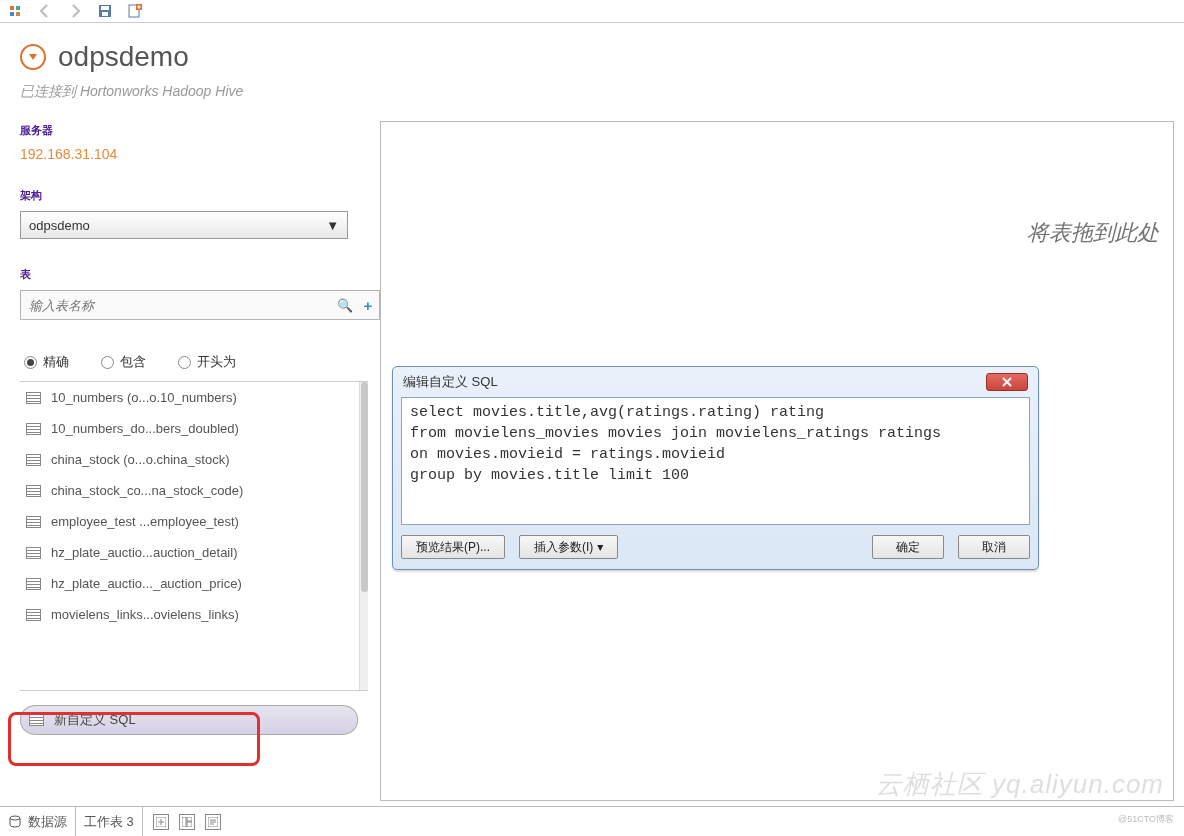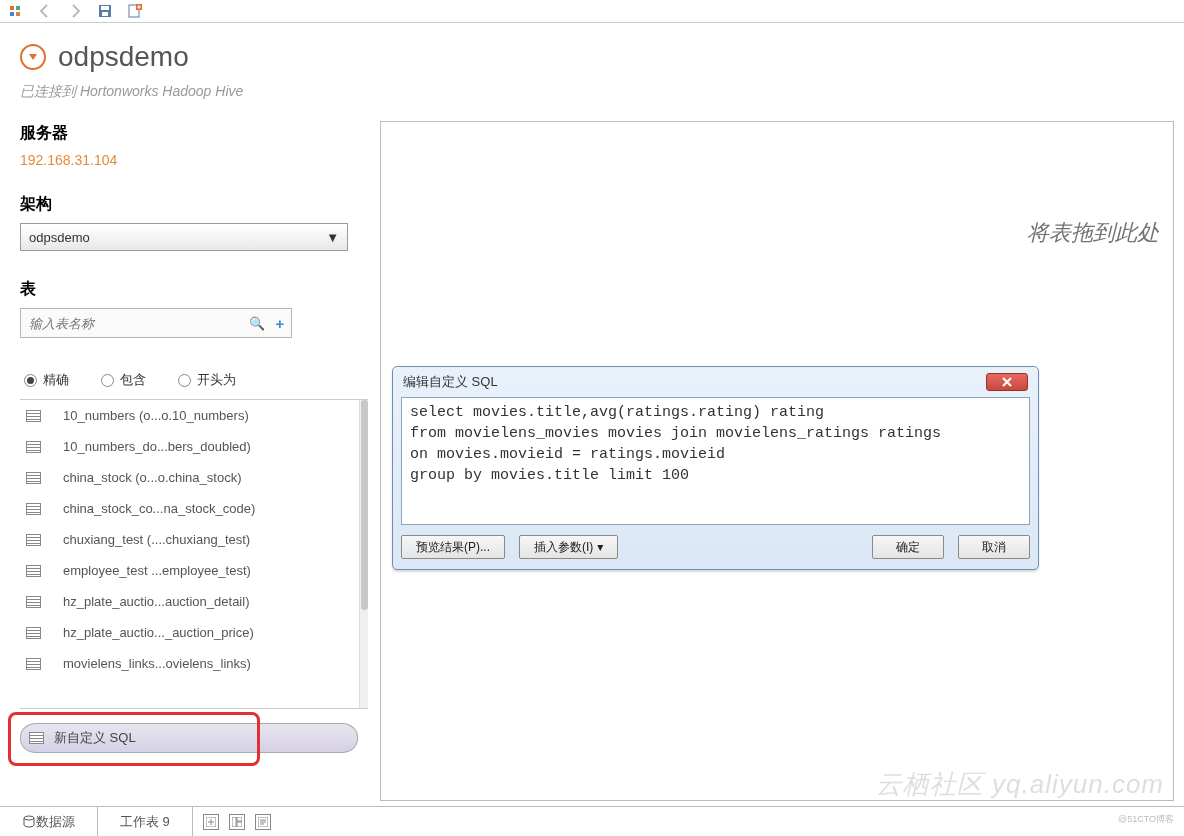--- a/index.html
+++ b/index.html
@@ -24,7 +24,7 @@
 .sidebar { width: 360px; padding: 12px 0 0 20px; position: relative; }
 .canvas { flex: 1; margin: 10px 10px 0 20px; border: 1px solid #bbb; position: relative; background: #fff; }
 
-.sec-label { font-weight: bold; font-size: 16px; color: #000000; margin-bottom: 8px; }
+.sec-label { font-weight: bold; font-size: 11px; color: #4c1d95; margin-bottom: 8px; }
 .server-ip { color: #e58c3c; font-size: 14px; margin-bottom: 26px; }
 
 .schema-select { width: 328px; height: 28px; border: 1px solid #999; background: linear-gradient(#fff,#e8e8e8); padding: 0 8px; display: flex; align-items: center; justify-content: space-between; cursor: pointer; margin-bottom: 28px; }

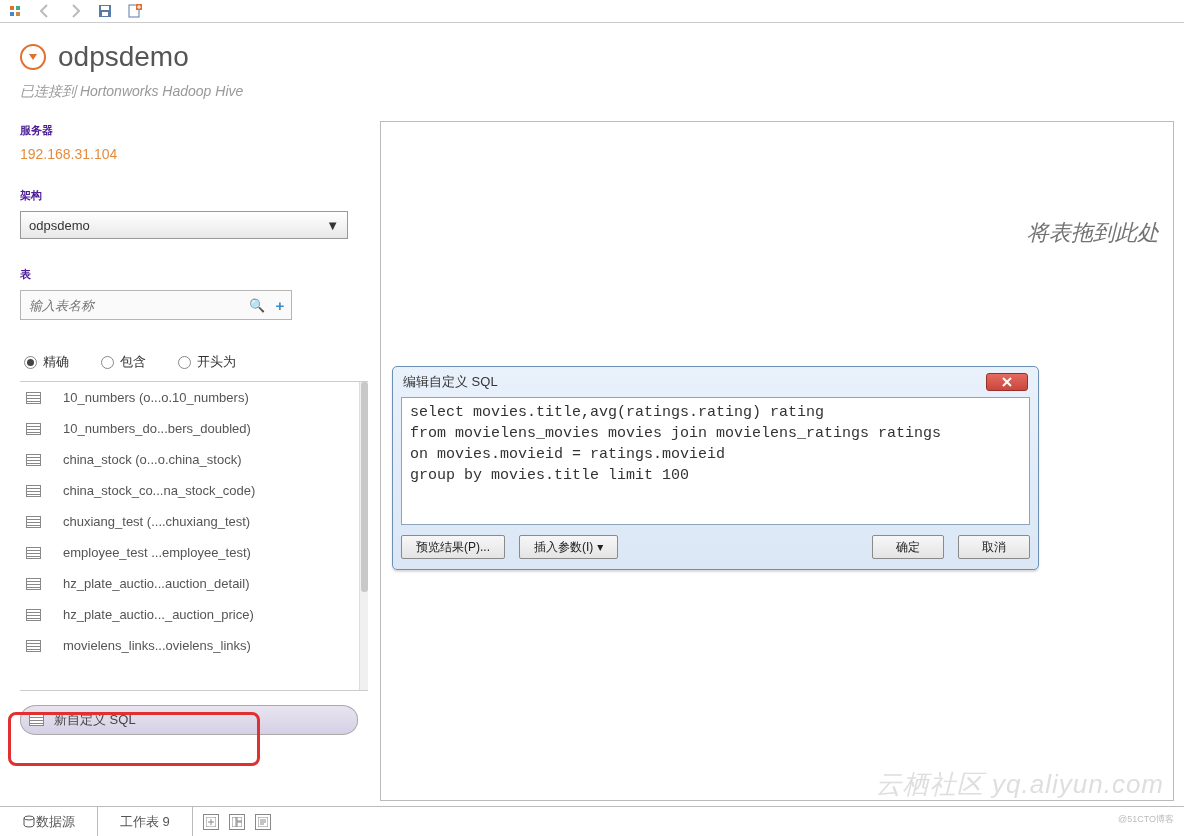--- a/index.html
+++ b/index.html
@@ -29,7 +29,7 @@
 
 .schema-select { width: 328px; height: 28px; border: 1px solid #999; background: linear-gradient(#fff,#e8e8e8); padding: 0 8px; display: flex; align-items: center; justify-content: space-between; cursor: pointer; margin-bottom: 28px; }
 
-.table-search { display: flex; align-items: center; width: 272px; height: 30px; border: 1px solid #b5b5b5; background: #fafafa; margin-top: 6px; }
+.table-search { display: flex; align-items: center; width: 360px; height: 30px; border: 1px solid #b5b5b5; background: #fafafa; margin-top: 6px; }
 .table-search input { flex: 1; border: none; background: transparent; padding: 0 8px; outline: none; font-size: 13px; color: #555; font-style: italic; }
 .table-search .srch-ic { width: 24px; text-align: center; color: #555; cursor: pointer; }
 .table-search .plus-ic { width: 22px; text-align: center; color: #3a8ccb; font-weight: bold; cursor: pointer; font-size: 15px; }

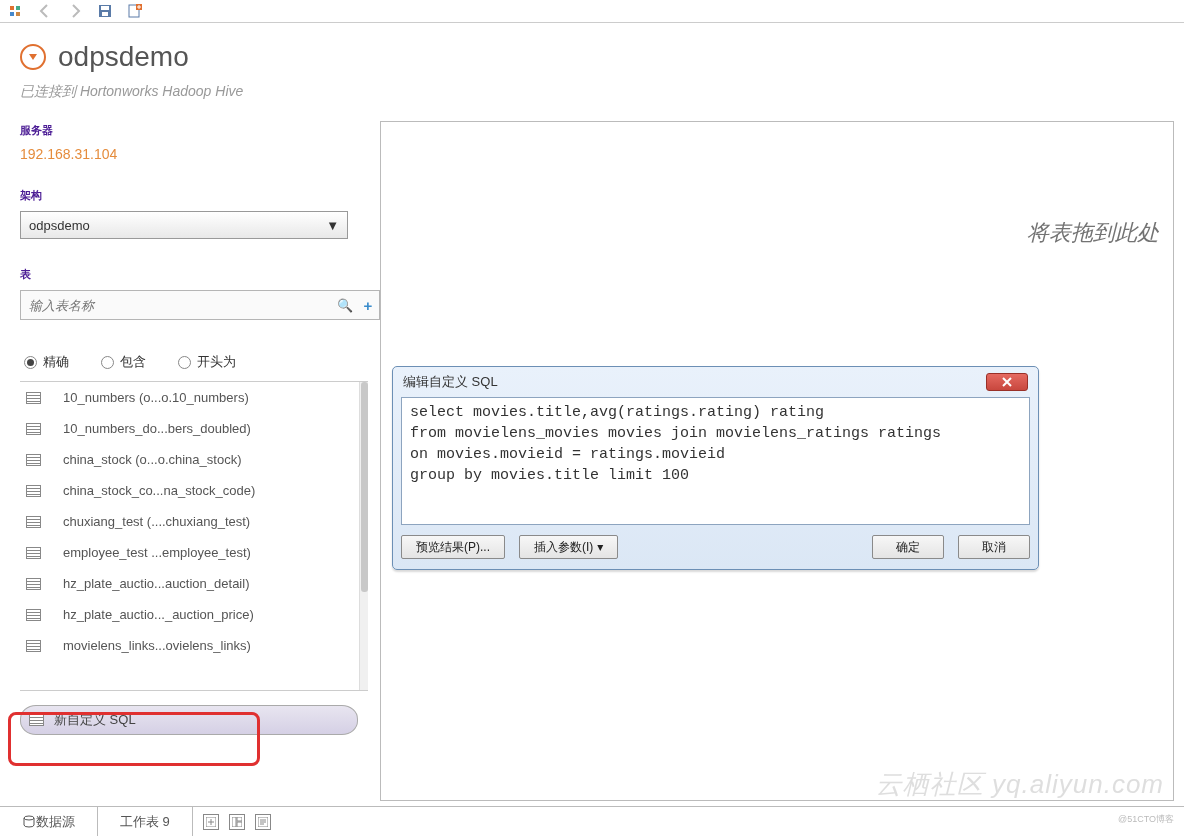--- a/index.html
+++ b/index.html
@@ -41,7 +41,7 @@
 
 .table-list-wrap { width: 348px; height: 310px; border-top: 1px solid #ccc; border-bottom: 1px solid #ccc; position: relative; overflow: hidden; margin-top: 4px; }
 .table-list { position: absolute; left: 0; top: 0; right: 10px; }
-.table-item { height: 31px; display: flex; align-items: center; gap: 22px; padding-left: 6px; cursor: pointer; font-size: 13px; color: #555; }
+.table-item { height: 31px; display: flex; align-items: center; gap: 10px; padding-left: 6px; cursor: pointer; font-size: 13px; color: #555; }
 .table-icon { width: 15px; height: 12px; border: 1px solid #888; background: repeating-linear-gradient(to bottom,#fff 0,#fff 2px,#888 2px,#888 3px); flex-shrink: 0; }
 .scroll-track { position: absolute; right: 0; top: 0; width: 9px; height: 100%; background: #f0f0f0; border-left: 1px solid #ddd; }
 .scroll-thumb { position: absolute; left: 1px; width: 7px; background: #c8c8c8; border-radius: 3px; }

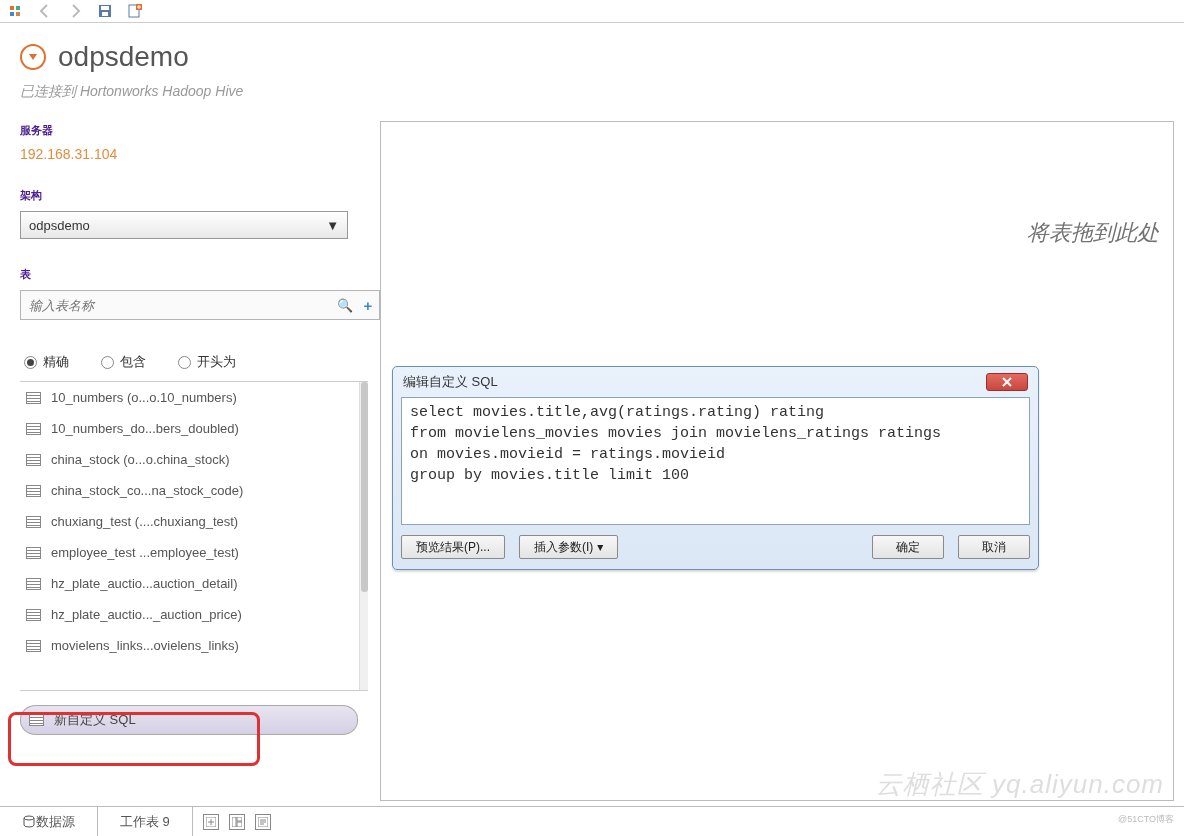--- a/index.html
+++ b/index.html
@@ -178,10 +178,6 @@
           </div>
           <div class="table-item">
             <span class="table-icon"></span>
-            <span>chuxiang_test (....chuxiang_test)</span>
-          </div>
-          <div class="table-item">
-            <span class="table-icon"></span>
             <span>employee_test ...employee_test)</span>
           </div>
           <div class="table-item">

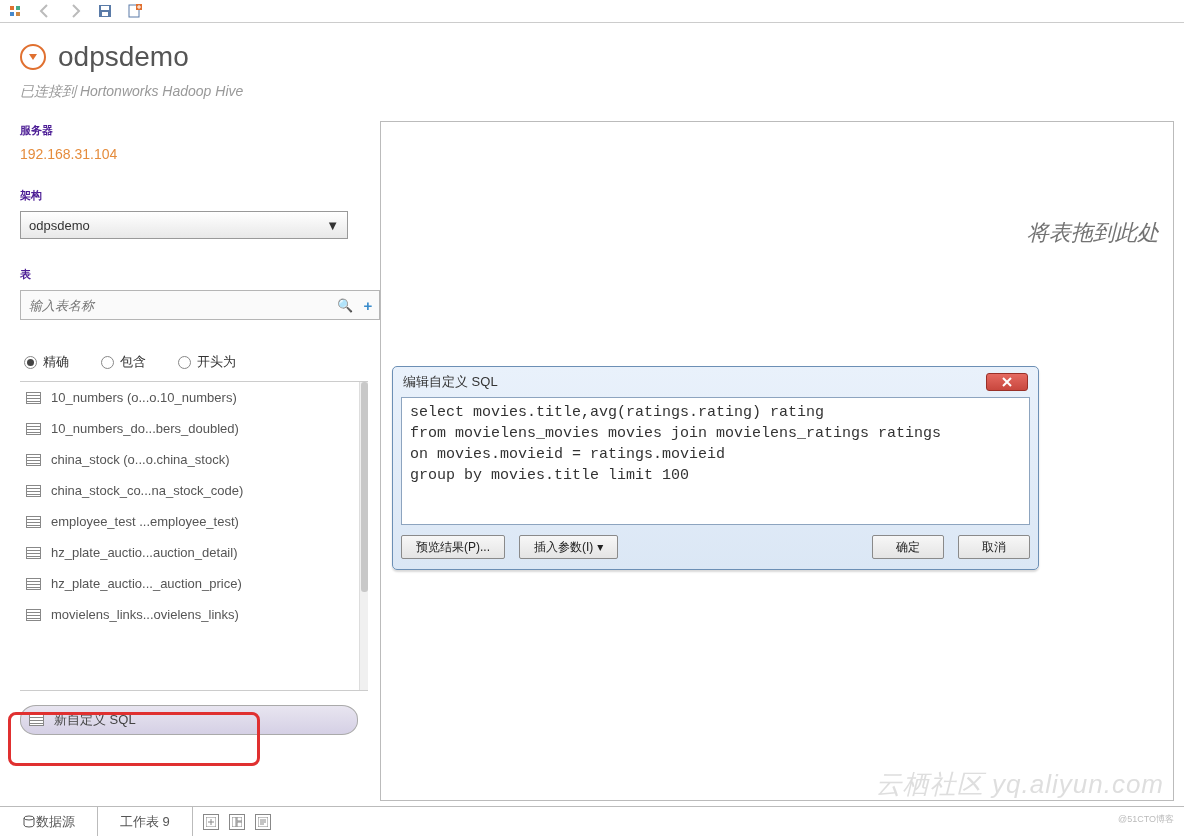--- a/index.html
+++ b/index.html
@@ -54,7 +54,7 @@
 
 
 .bottom-tabs { position: absolute; left: 0; bottom: 0; width: 100%; height: 30px; border-top: 1px solid #bbb; display: flex; align-items: center; background: #fff; }
-.bt-tab { height: 100%; display: flex; align-items: center; padding: 0 22px; border-right: 1px solid #bbb; cursor: pointer; color: #555; font-size: 13px; }
+.bt-tab { height: 100%; display: flex; align-items: center; gap: 6px; padding: 0 8px; border-right: 1px solid #bbb; cursor: pointer; color: #555; font-size: 13px; }
 .bt-tab.active { background: #fff; }
 .bt-icons { display: flex; gap: 10px; padding-left: 10px; }
 .bt-icon { width: 16px; height: 16px; border: 1px solid #888; display: flex; align-items: center; justify-content: center; cursor: pointer; }

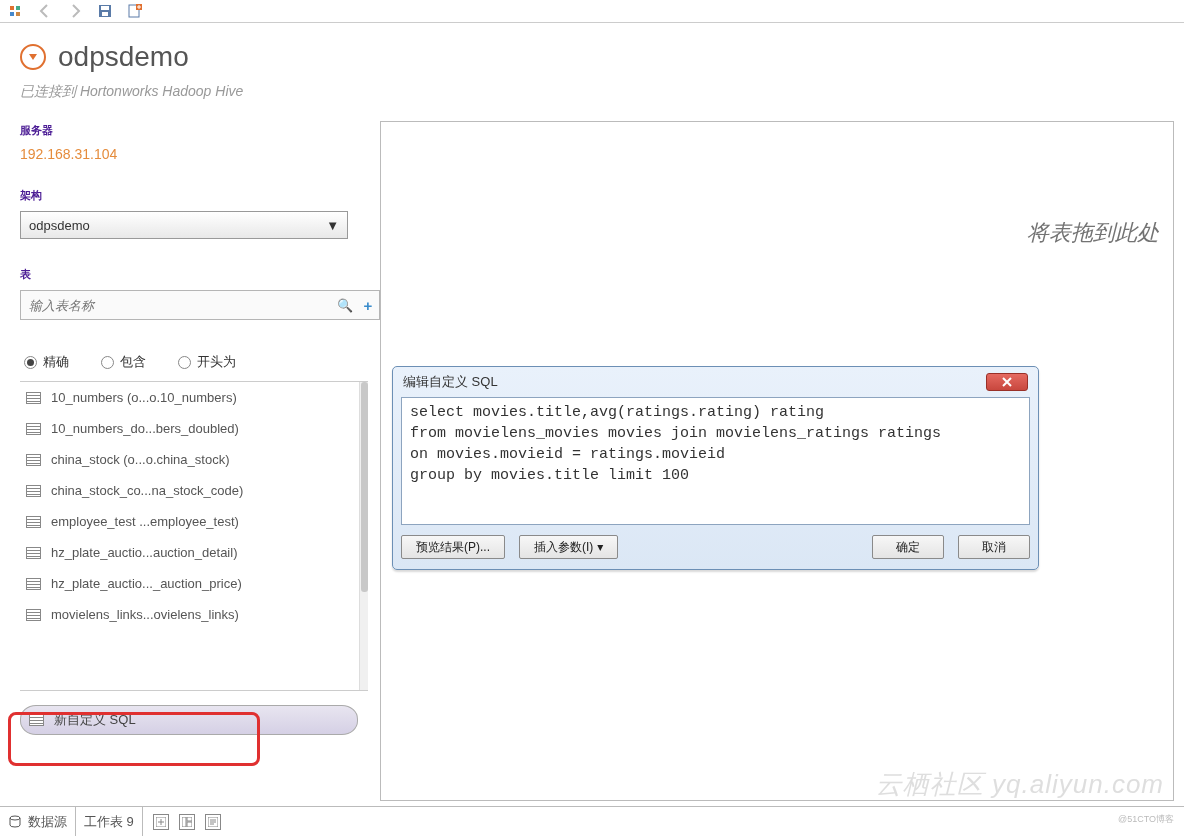--- a/index.html
+++ b/index.html
@@ -253,7 +253,7 @@
     <span>数据源</span>
   </div>
   <div class="bt-tab">
-    <span>工作表 9</span>
+    <span>工作表 3</span>
   </div>
   <div class="bt-icons">
     <span class="bt-icon">

